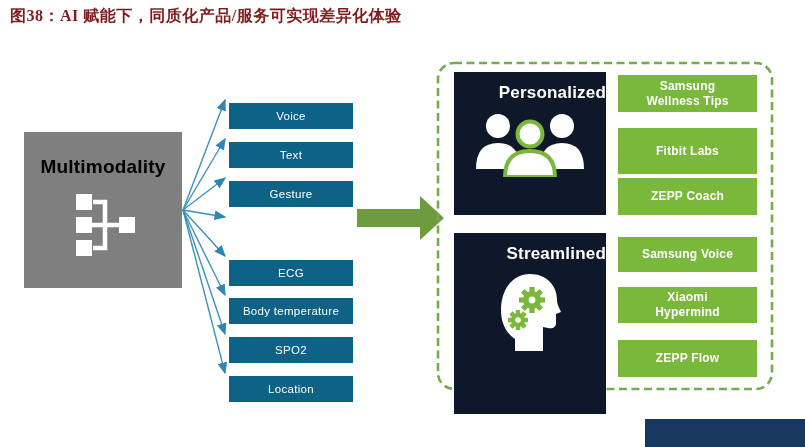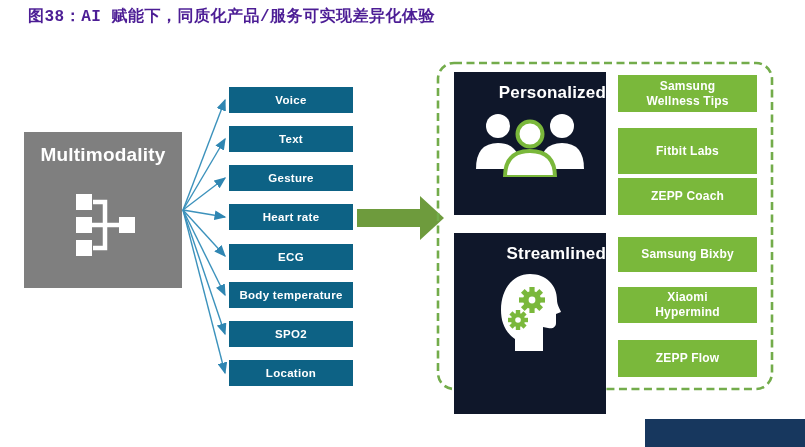--- a/index.html
+++ b/index.html
@@ -8,9 +8,9 @@
     font-family:"Liberation Sans","DejaVu Sans",sans-serif;
   }
   .fig-title{
-    position:absolute;left:28px;top:6px;
-    font-family:Liberation Mono, monospace;
-    font-size:16px;font-weight:700;color:#4c1d95;letter-spacing:.5px;white-space:nowrap;
+    position:absolute;left:10px;top:6px;
+    font-family:Liberation Serif, serif;
+    font-size:16px;font-weight:700;color:#7f1d1d;letter-spacing:.5px;white-space:nowrap;
   }
   svg.overlay{position:absolute;left:0;top:0;pointer-events:none;}
   

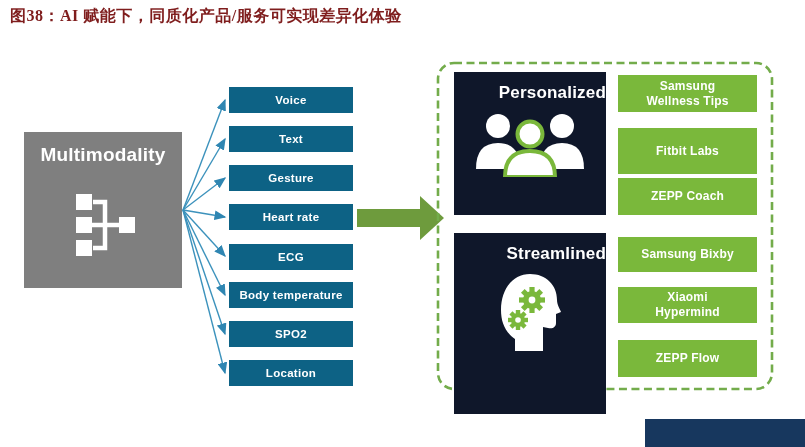--- a/index.html
+++ b/index.html
@@ -23,8 +23,9 @@
   
   .mod-box{
     position:absolute;left:229px;width:124px;height:26px;background:#0D6285;color:#ffffff;
-    font-weight:700;font-size:11.5px;display:flex;align-items:center;justify-content:center;
+    font-weight:400;font-size:11.5px;display:flex;align-items:center;justify-content:center;
     letter-spacing:.3px;
+    margin-top:16px;
   }
   
   .outcome-box{position:absolute;left:454px;width:152px;background:#0f172a;color:#ffffff;text-align:right;}

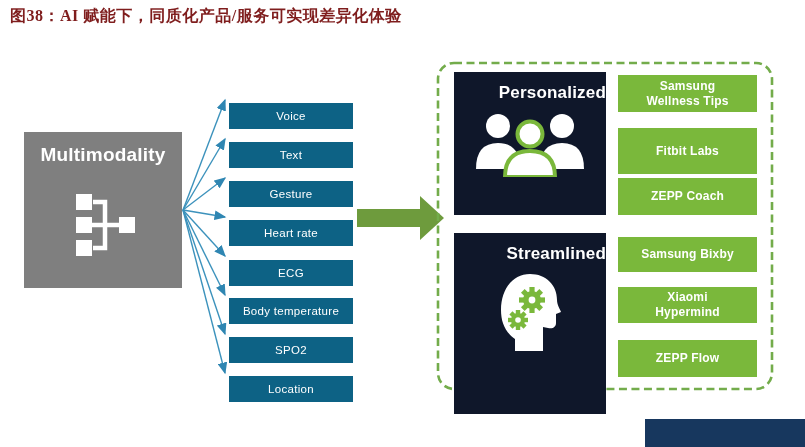--- a/index.html
+++ b/index.html
@@ -16,7 +16,7 @@
   
   .gray-box{position:absolute;left:24px;top:132px;width:158px;height:156px;background:#7F7F7F;}
   .gray-box .label{
-    display:block;text-align:center;margin-top:12px;color:#ffffff;
+    display:block;text-align:center;margin-top:24px;color:#000000;
     font-weight:700;font-size:19px;letter-spacing:.2px;
   }
   .tree-icon{position:absolute;left:52px;top:62px;}

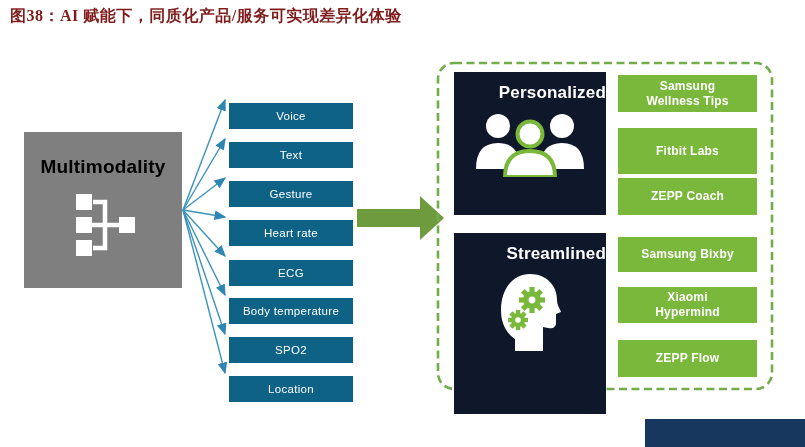--- a/index.html
+++ b/index.html
@@ -88,7 +88,6 @@
   <div class="mod-box" style="top:87px">Voice</div>
   <div class="mod-box" style="top:126px">Text</div>
   <div class="mod-box" style="top:165px">Gesture</div>
-  <div class="mod-box" style="top:204px">Heart rate</div>
   <div class="mod-box" style="top:244px">ECG</div>
   <div class="mod-box" style="top:282px">Body temperature</div>
   <div class="mod-box" style="top:321px">SPO2</div>

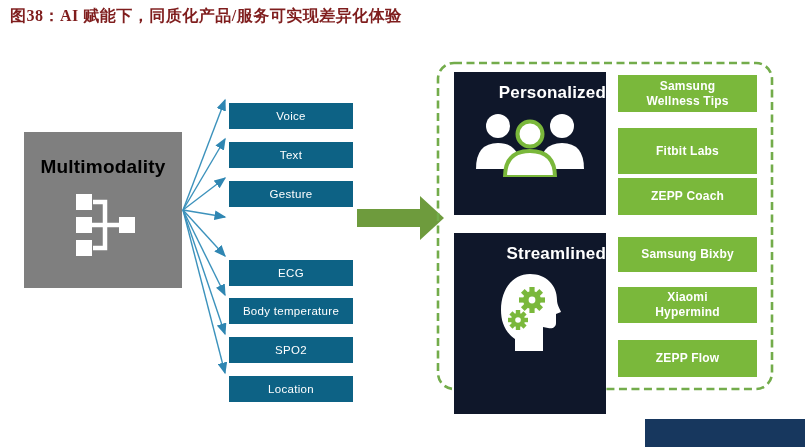--- a/index.html
+++ b/index.html
@@ -139,7 +139,7 @@
   <div class="product-box" style="top:75px;height:37px">Samsung Wellness Tips</div>
   <div class="product-box" style="top:128px;height:46px">Fitbit Labs</div>
   <div class="product-box" style="top:178px;height:37px">ZEPP Coach</div>
-  <div class="product-box" style="top:237px;height:35px">Samsung Bixby</div>
+  <div class="product-box" style="top:237px;height:35px">Samsung Voice</div>
   <div class="product-box" style="top:287px;height:36px">Xiaomi Hypermind</div>
   <div class="product-box" style="top:340px;height:37px">ZEPP Flow</div>
 

